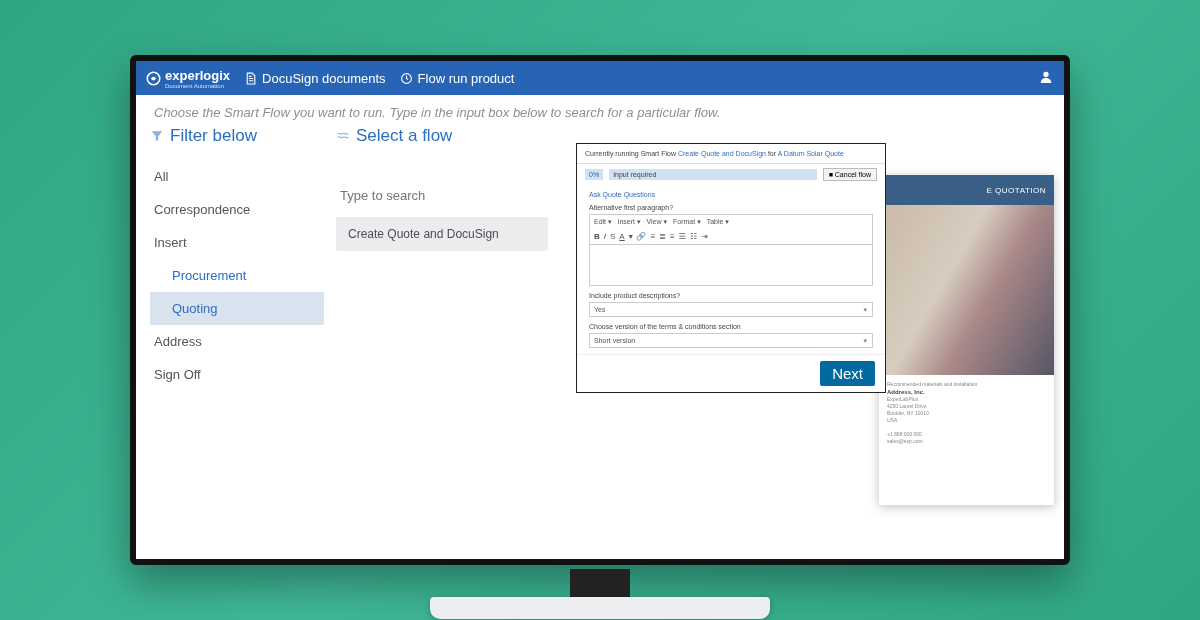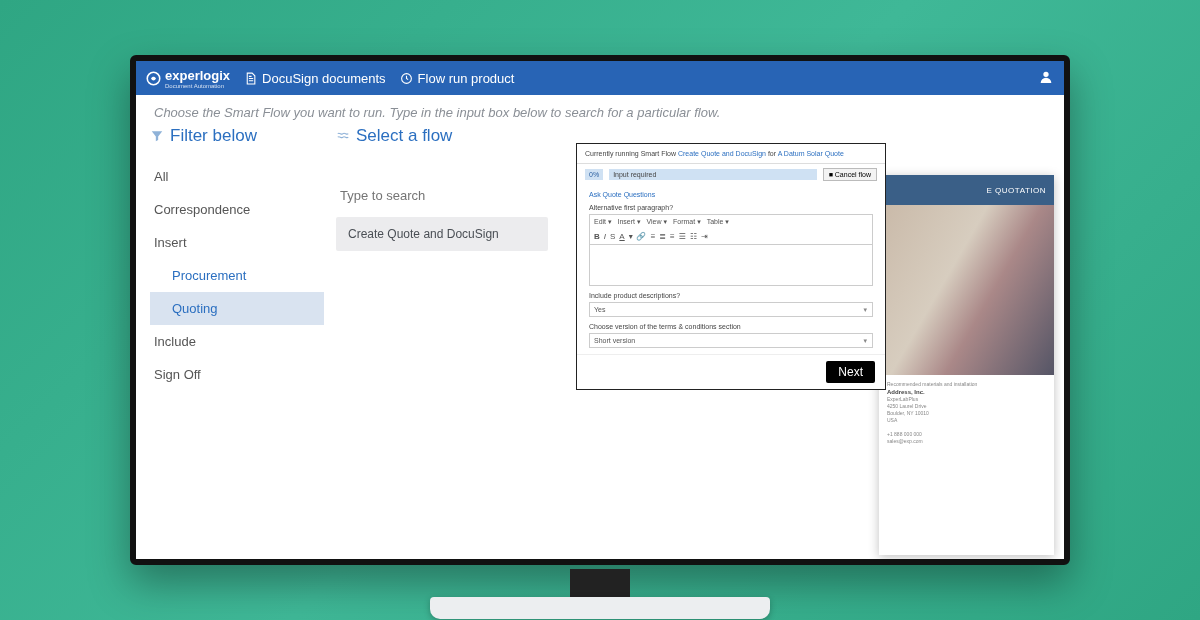--- a/index.html
+++ b/index.html
@@ -193,7 +193,7 @@
     top: 114px;
     right: 10px;
     width: 175px;
-    height: 380px;
+    height: 330px;
     background:#fff;
     box-shadow: 0 2px 10px rgba(0,0,0,.25);
     z-index:2;

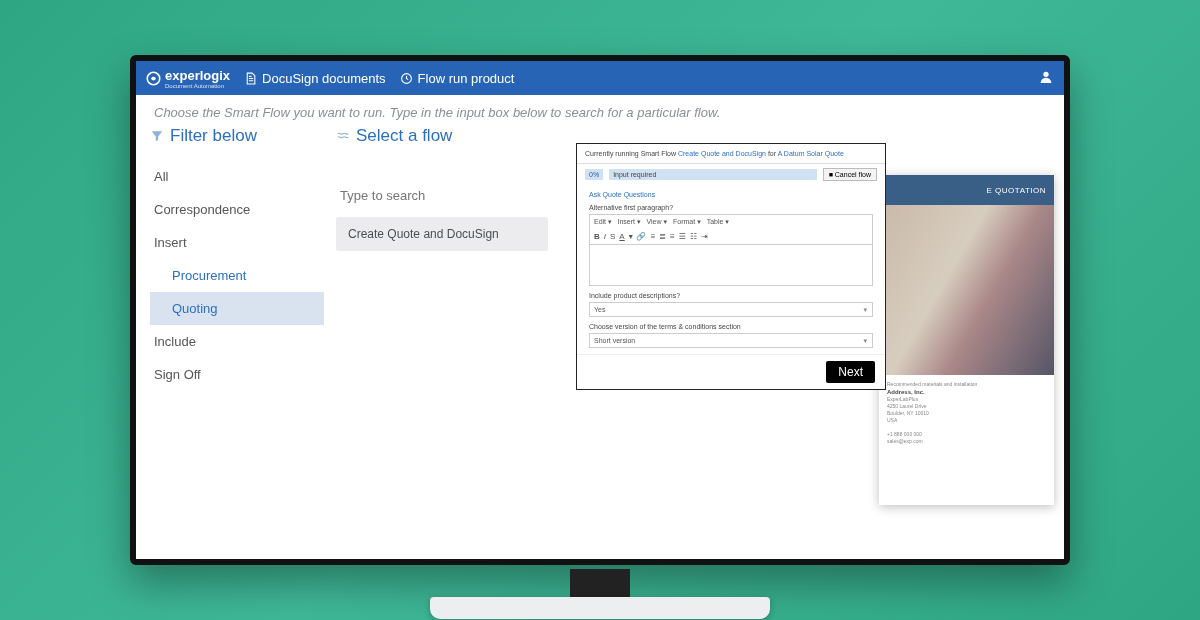--- a/index.html
+++ b/index.html
@@ -271,7 +271,7 @@
           <div class="filter-item">Procurement</div>
           <div class="filter-item active">Quoting</div>
         </div>
-        <div class="filter-item">Include</div>
+        <div class="filter-item">Address</div>
         <div class="filter-item">Sign Off</div>
       </div>
 

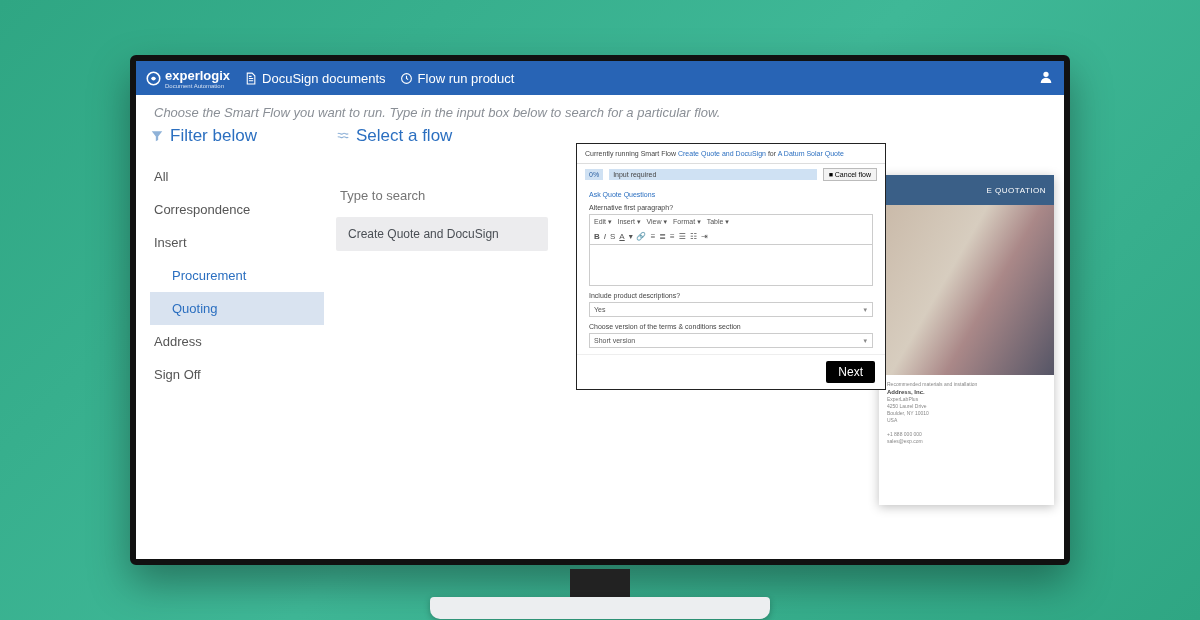--- a/index.html
+++ b/index.html
@@ -180,10 +180,10 @@
     text-align:right;
   }
   .next-btn {
-    background:#000000;
+    background:#0369a1;
     color:#fff;
     border:none;
-    font-size:12px;
+    font-size:15px;
     padding:4px 12px;
     border-radius:2px;
   }

